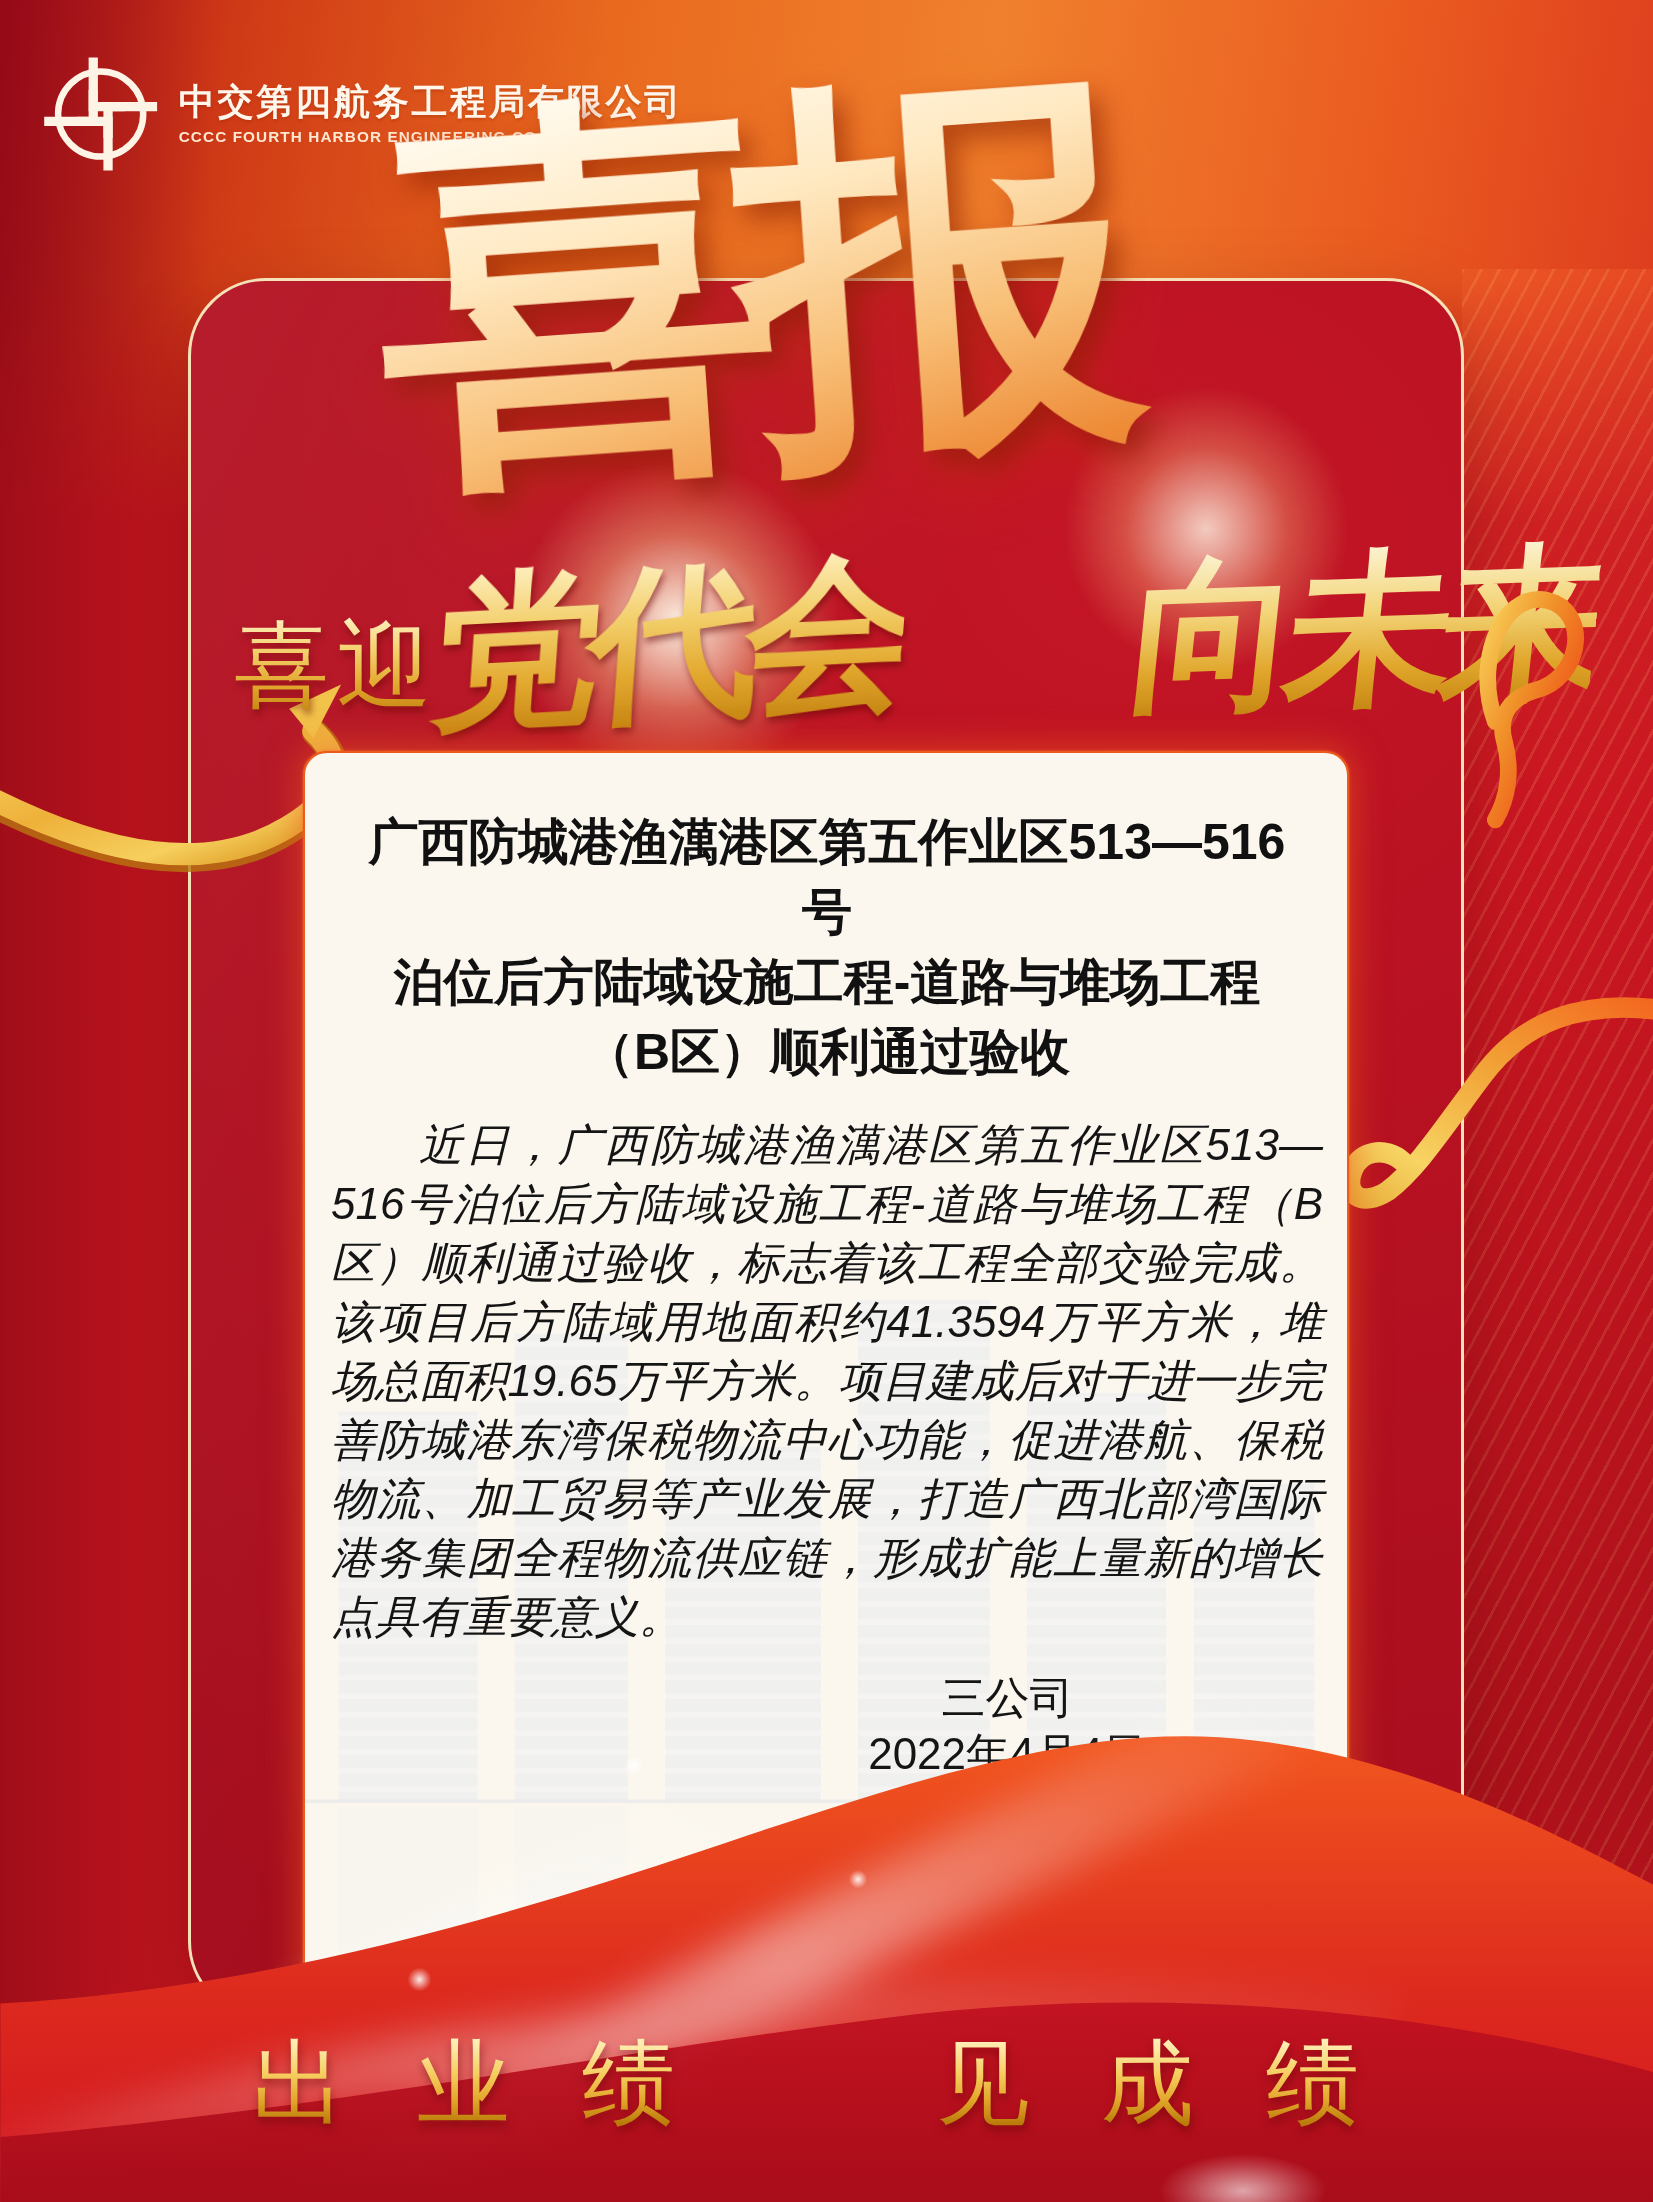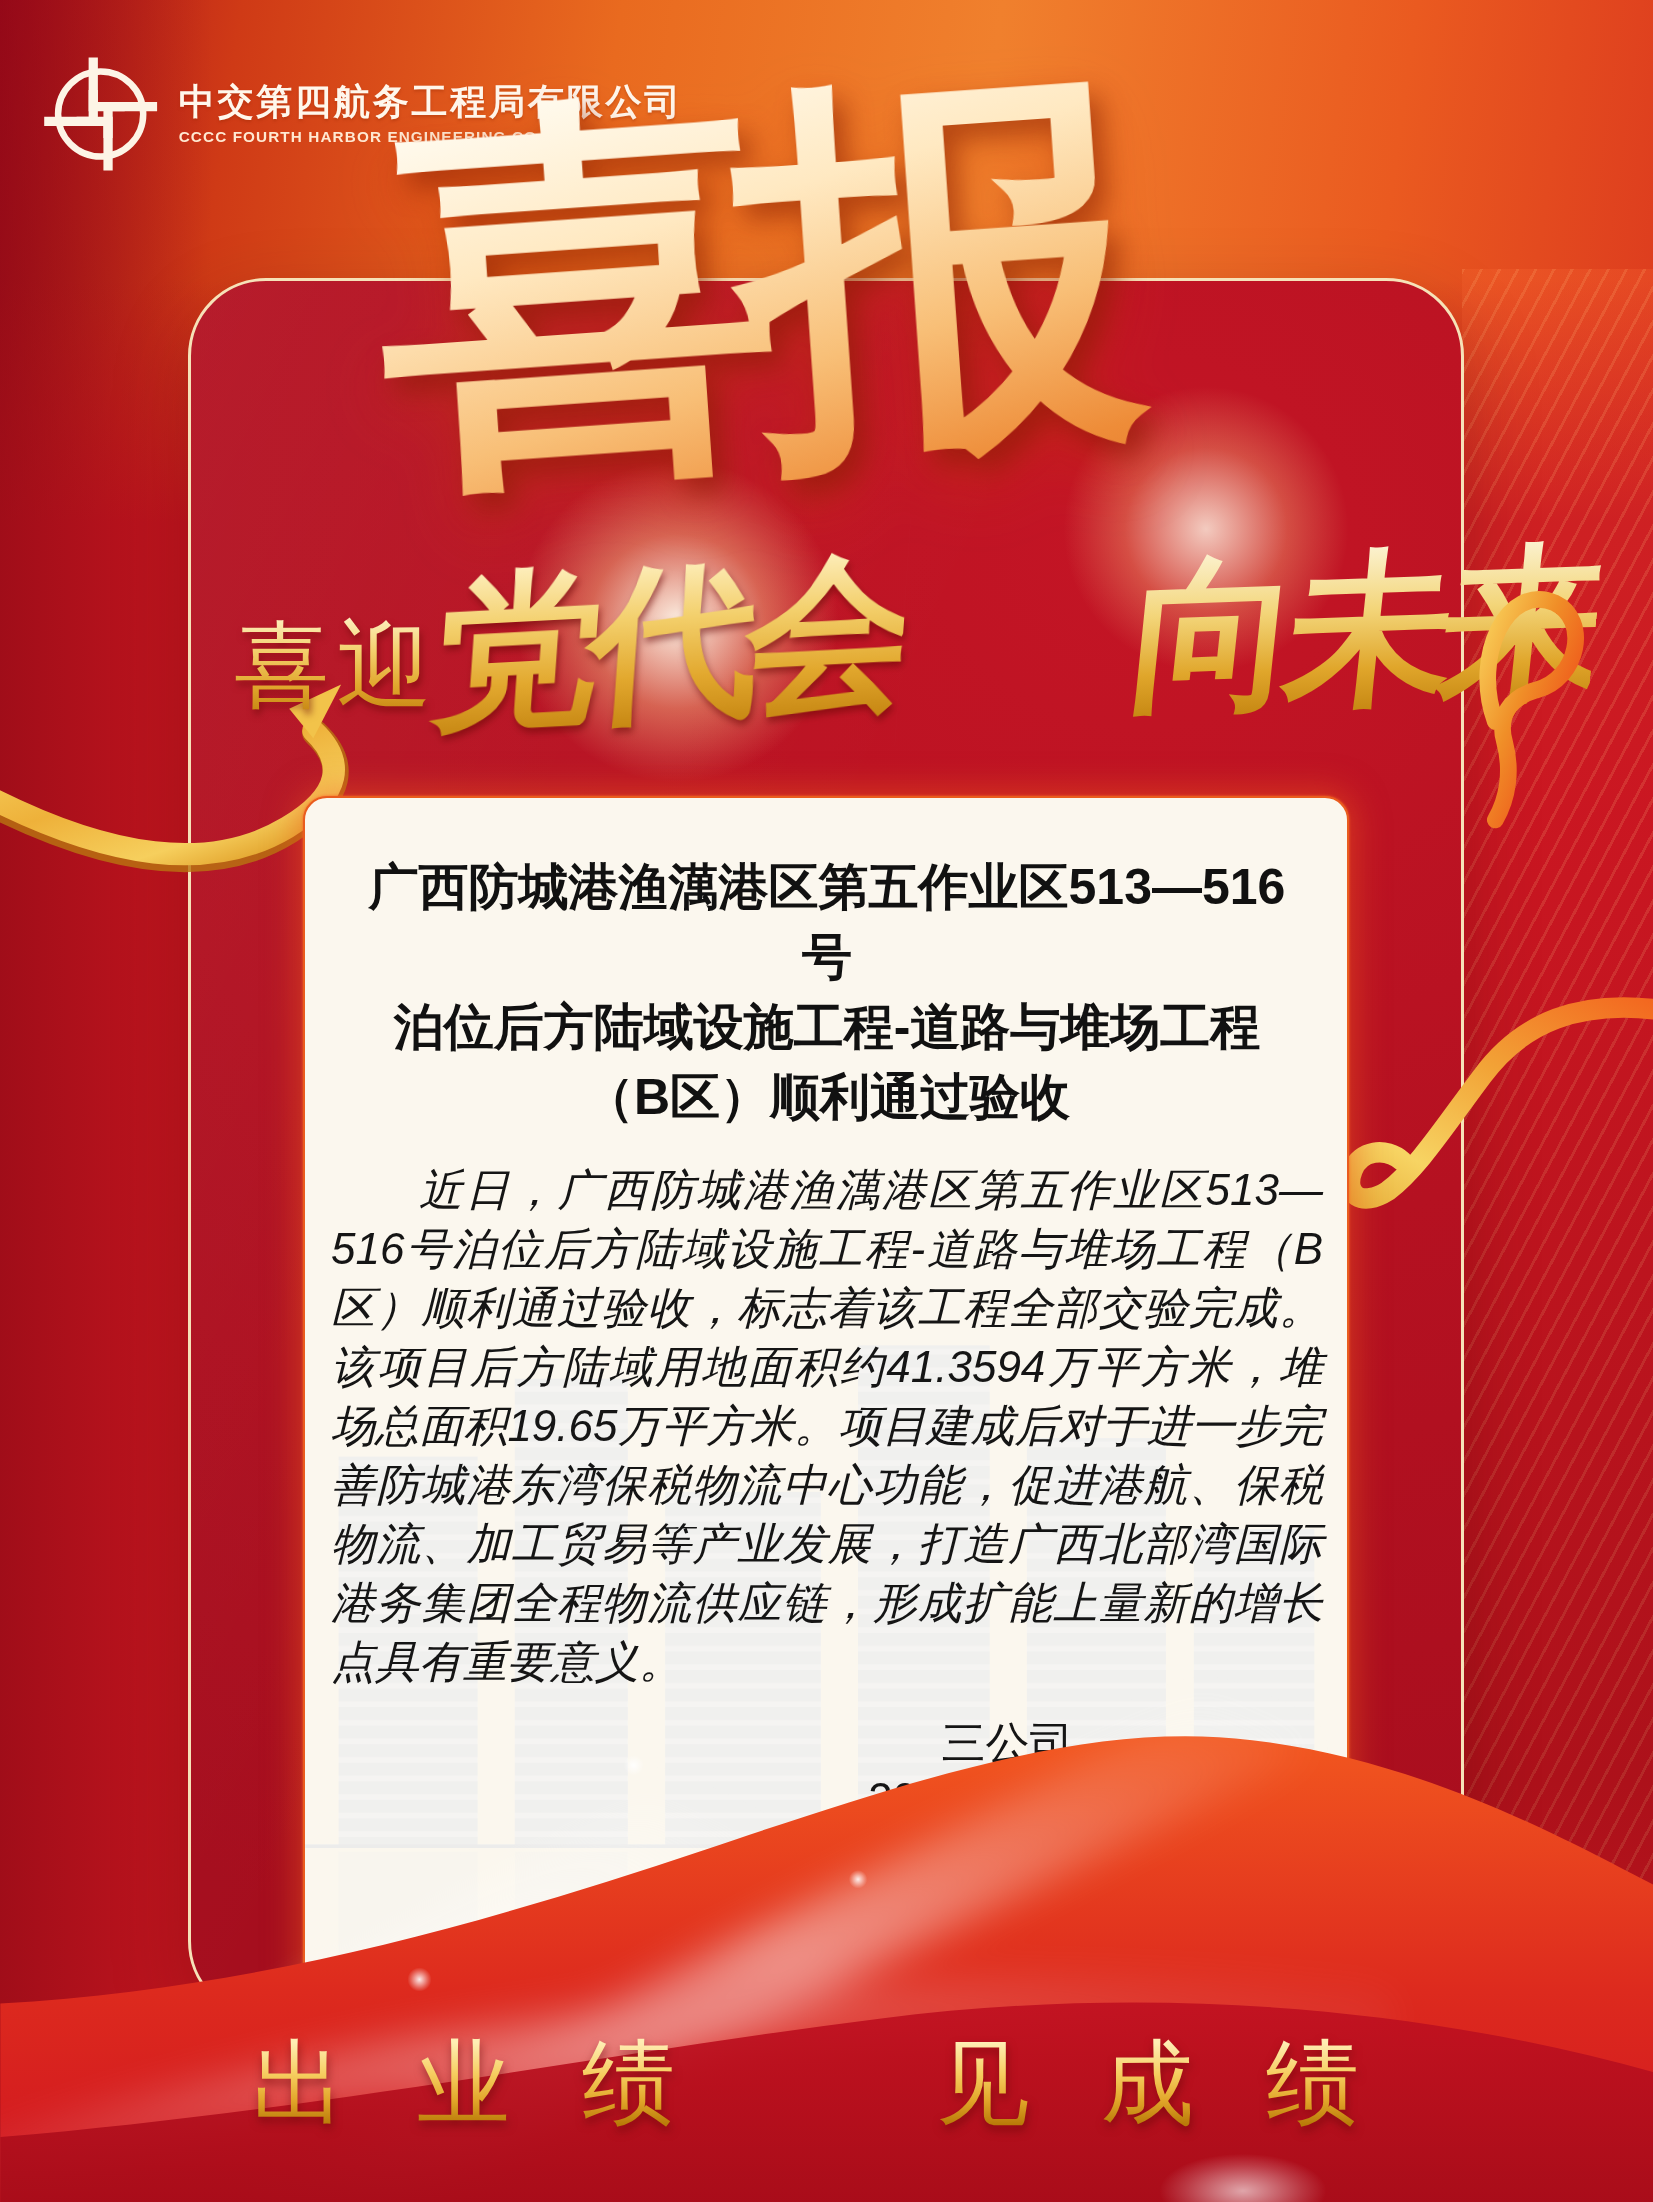--- a/index.html
+++ b/index.html
@@ -76,7 +76,6 @@
     background:#fbf7ee; border-radius:24px;
     border:2.8px solid #e95c1e;
     box-shadow:0 0 32px 5.6px rgba(240,90,30,.5), 0 0 2.8px #ff6a2a;
-    margin-top:45px;
   }
   .card-watermark{position:absolute; left:0; bottom:0; width:100%; height:705px; opacity:.5; pointer-events:none;}
   .card-inner{position:absolute; inset:0; padding:54px 24px 0 26px; box-sizing:border-box; color:#141414;}

